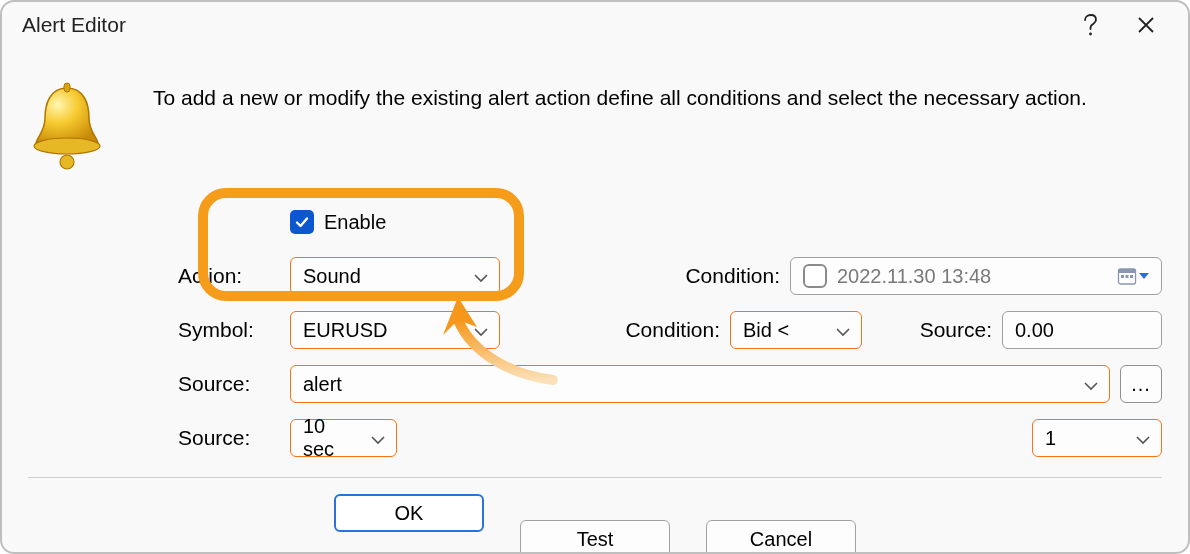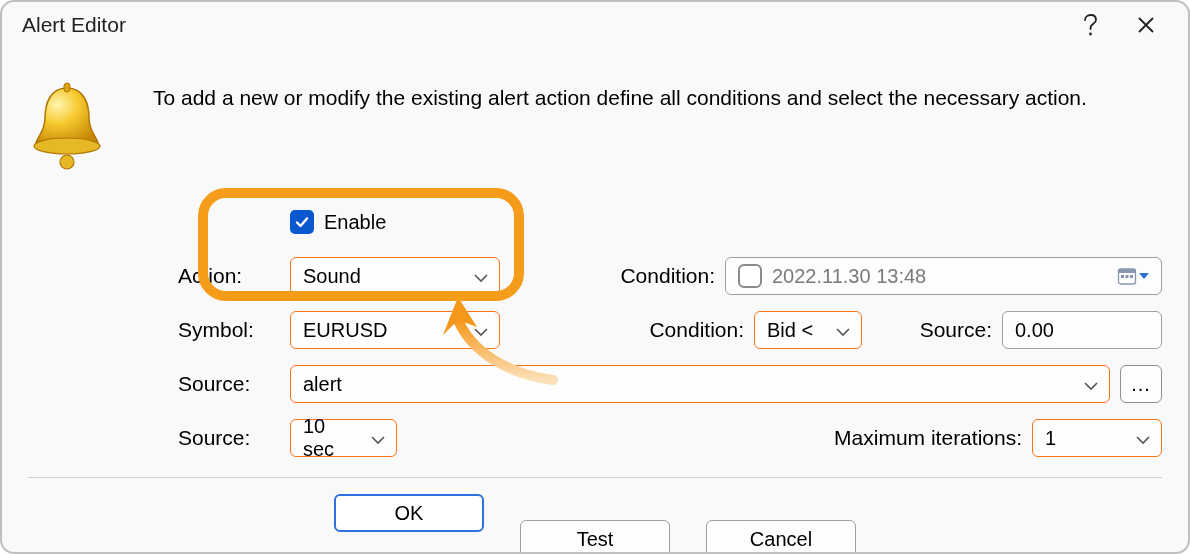--- a/index.html
+++ b/index.html
@@ -283,7 +283,7 @@
         </div>
         <div style="flex:1"></div>
         <div class="lbl-wide" style="width:130px">Condition:</div>
-        <div class="input-like" style="width:437px">
+        <div class="input-like" style="width:372px">
           <span class="checkbox chk-outline"></span>
           <span class="grey-text">2022.11.30 13:48</span>
           <span class="datepicker-icon">

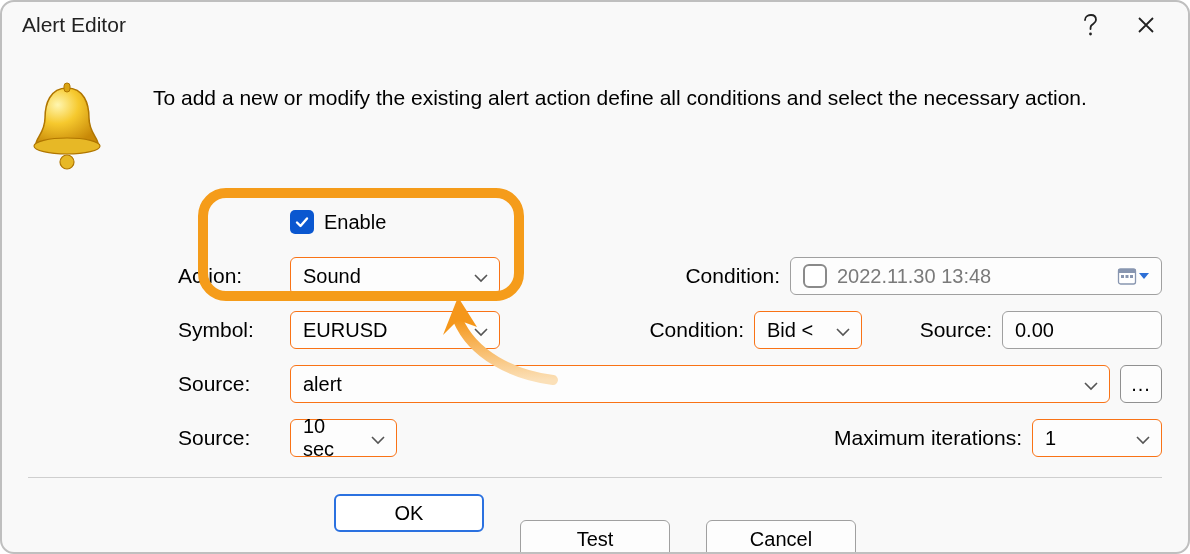--- a/index.html
+++ b/index.html
@@ -315,7 +315,7 @@
         </div>
         <div style="flex:1"></div>
         <div class="lbl-wide" style="width:130px">Condition:</div>
-        <div class="combo" style="width:108px">
+        <div class="combo" style="width:132px">
           <span>Bid &lt;</span>
           <span class="chev">
             <svg width="16" height="10" viewBox="0 0 16 10">

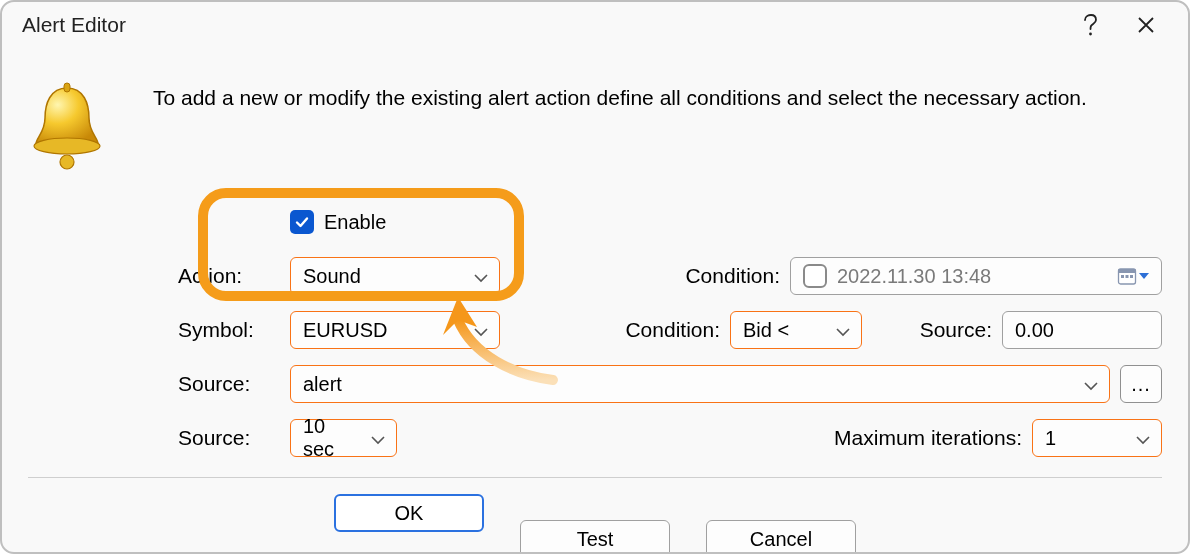--- a/index.html
+++ b/index.html
@@ -357,7 +357,6 @@
           </div>
         </div>
         <div style="flex:1"></div>
-        <div class="lbl-wide" style="width:240px">Maximum iterations:</div>
         <div class="combo" style="width:130px">
           <span>1</span>
           <span class="chev">

